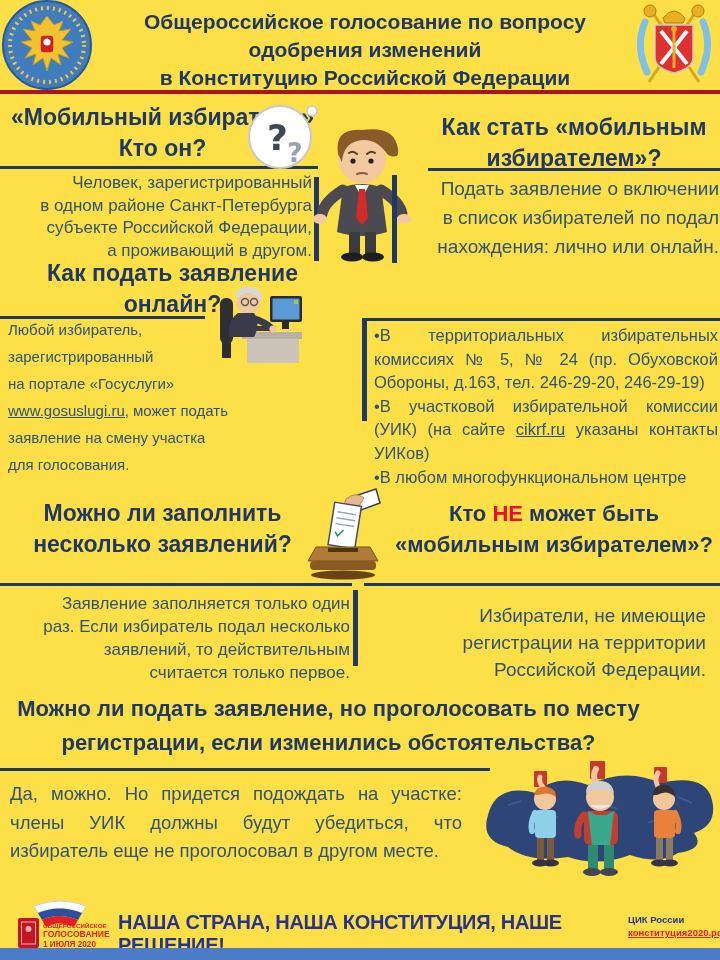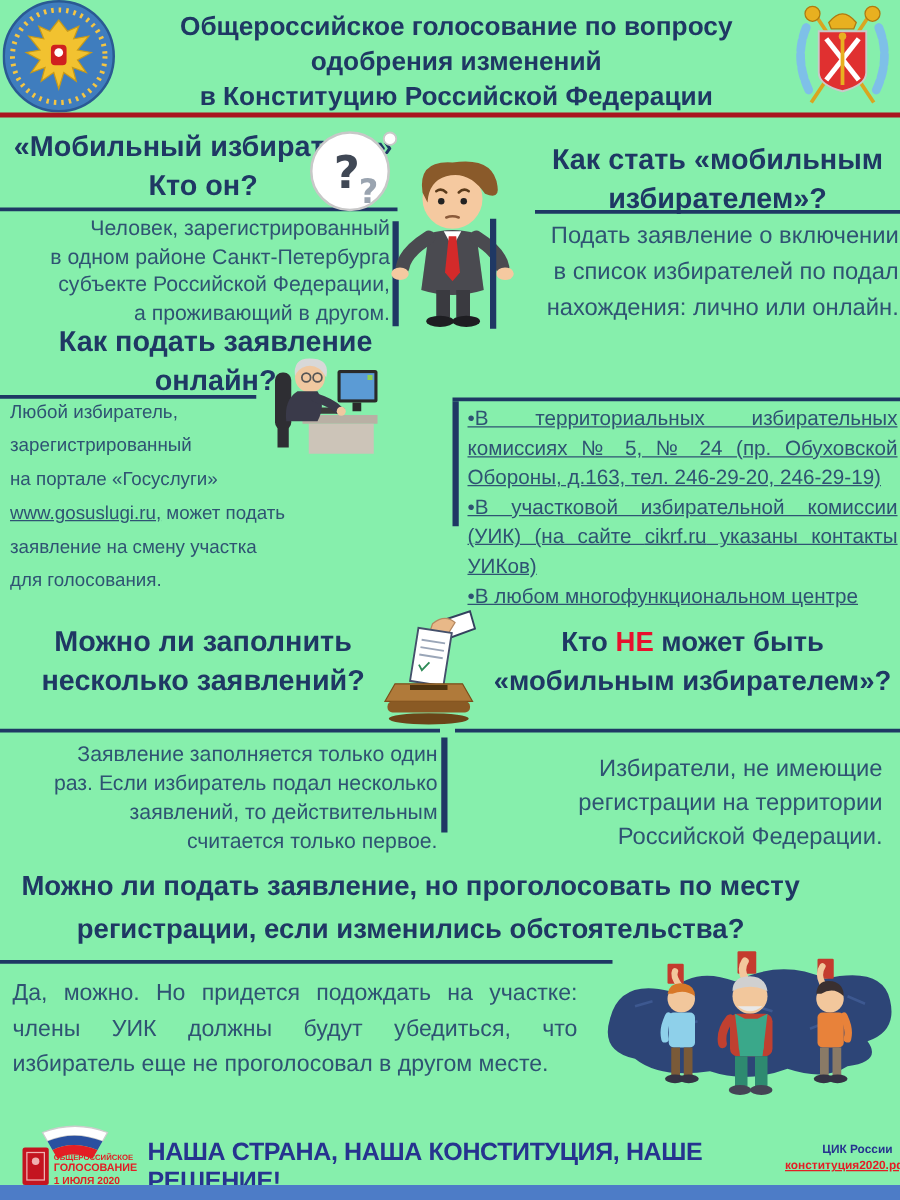--- a/index.html
+++ b/index.html
@@ -5,7 +5,7 @@
   * { margin:0; padding:0; box-sizing:border-box; }
   body { background:#fff; font-family:"Liberation Sans", sans-serif; }
   .page {
-    position:relative; width:720px; height:960px; background:#86efac;
+    position:relative; width:720px; height:960px; background:#fde047;
     overflow:hidden; outline:1px solid #a9a9a9;
   }
   .abs { position:absolute; }

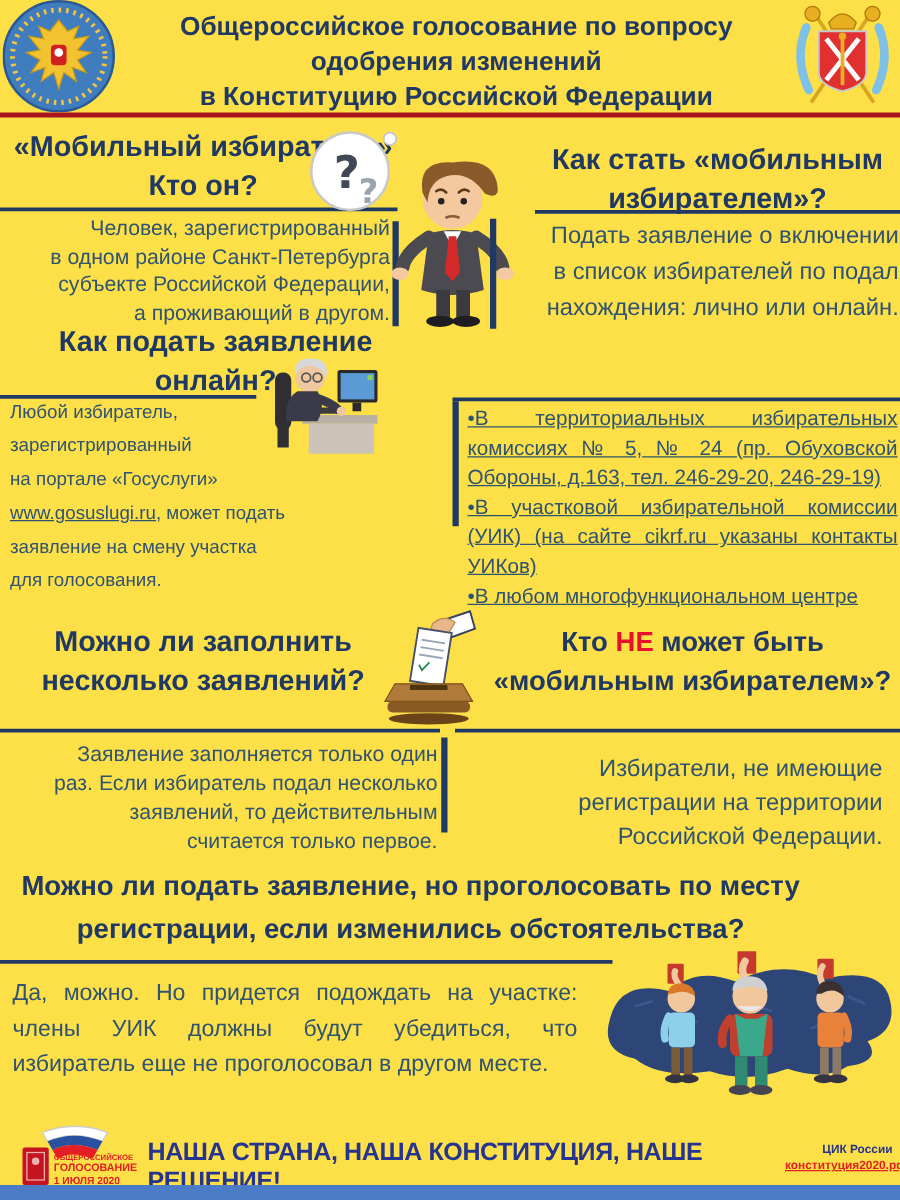--- a/index.html
+++ b/index.html
@@ -41,7 +41,7 @@
   .s2-right-head { left:420px; top:258px; width:300px; font-size:23px; line-height:31px; }
   .s2-right-rule { left:362px; top:318px; width:358px; }
   .s2-right-bar  { left:362px; top:321px; height:100px; }
-  .s2-right-list { left:374px; top:324px; width:344px; font-size:16.5px; line-height:23.6px; text-align:justify;text-decoration:underline; }
+  .s2-right-list { left:374px; top:324px; width:344px; font-size:16.5px; line-height:23.6px; text-align:justify; }
   
   .s3-left-head  { left:10px; top:498px; width:305px; font-size:23px; line-height:31px; }
   .ballot        { left:296px; top:487px; }

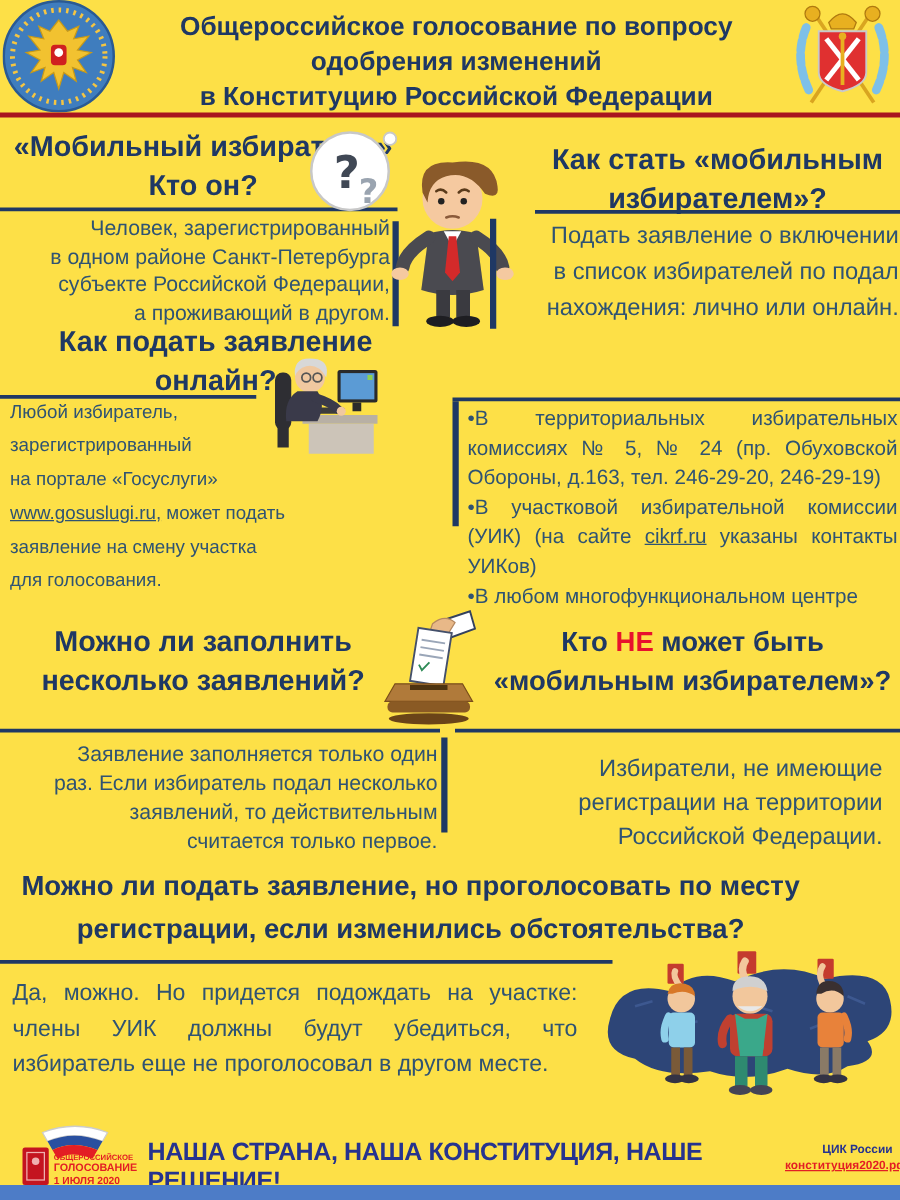--- a/index.html
+++ b/index.html
@@ -60,7 +60,7 @@
   .footer-logo   { left:12px; top:898px; }
   .footer-slogan { left:118px; top:911px; width:525px; text-align:left;
                    font-size:20px; font-weight:bold; letter-spacing:-0.3px; color:#26338f; }
-  .footer-right  { left:628px; top:913px; width:86px; text-align:right; font-size:9.5px; font-weight:bold; line-height:13px; }
+  .footer-right  { left:628px; top:913px; width:86px; text-align:left; font-size:9.5px; font-weight:bold; line-height:13px; }
   .footer-cik  { color:#26338f; }
   .footer-site { color:#e31e24; }
   .bottom-bar { left:0; top:948px; width:720px; height:12px; background:#4d7cc7; }

